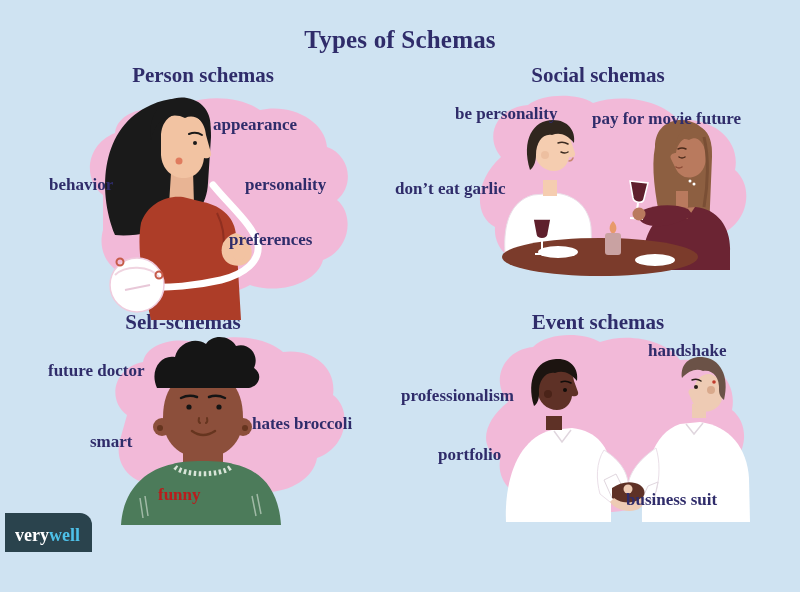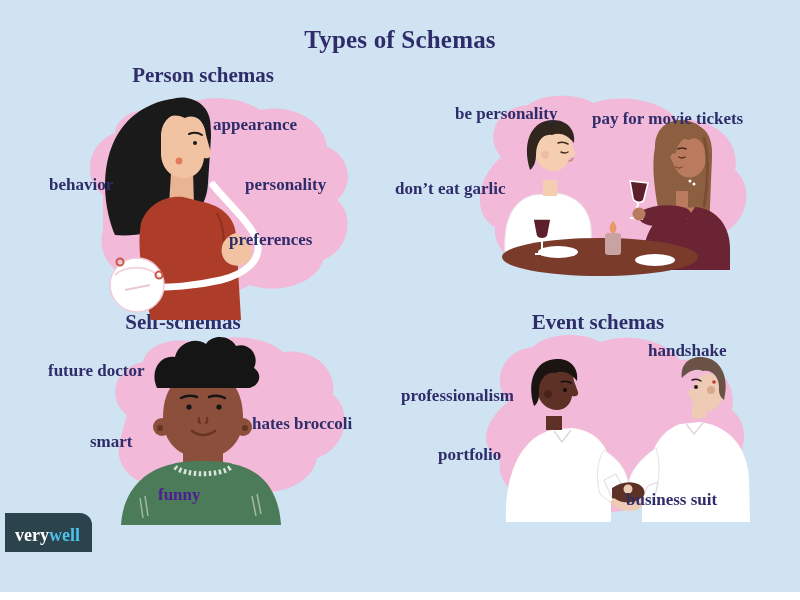--- a/index.html
+++ b/index.html
@@ -43,6 +43,7 @@
   <div class="title">Types of Schemas</div>
 
   <div class="quad-header" style="left:203px;top:63px;">Person schemas</div>
+  <div class="quad-header" style="left:598px;top:63px;">Social schemas</div>
   <div class="quad-header" style="left:183px;top:310px;">Self-schemas</div>
   <div class="quad-header" style="left:598px;top:310px;">Event schemas</div>
 

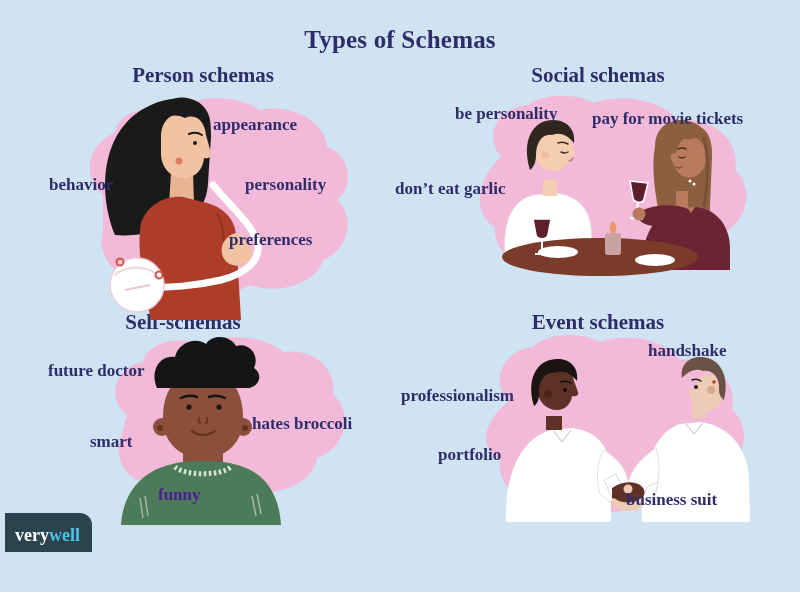--- a/index.html
+++ b/index.html
@@ -182,7 +182,7 @@
   <div class="label" style="left:229px;top:230px;">preferences</div>
 
   <div class="label" style="left:455px;top:104px;">be personality</div>
-  <div class="label" style="left:592px;top:109px;">pay for movie tickets</div>
+  <div class="label" style="left:592px;top:109px;">pay for movie future</div>
   <div class="label" style="left:395px;top:179px;">don’t eat garlic</div>
 
   <div class="label" style="left:48px;top:361px;">future doctor</div>

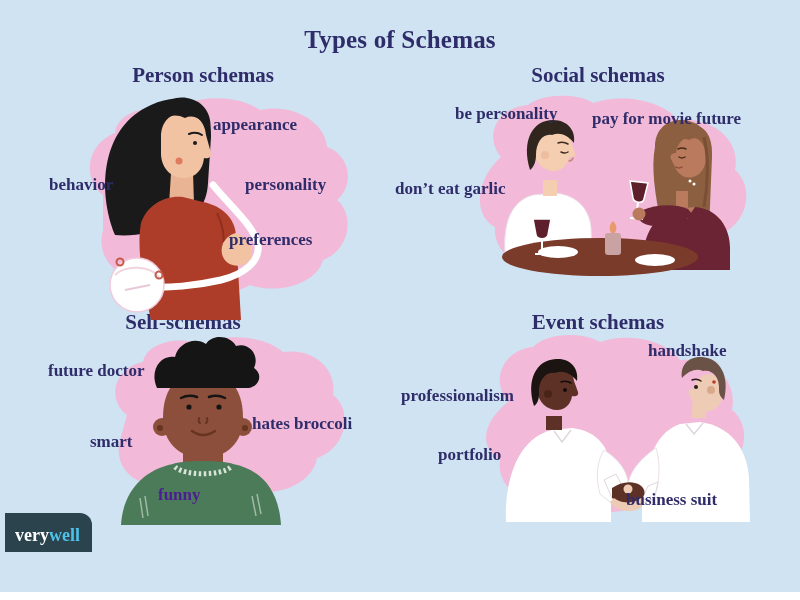--- a/index.html
+++ b/index.html
@@ -23,7 +23,7 @@
   .label{
     position:absolute;font-size:17px;font-weight:bold;white-space:nowrap;
   }
-  .label-funny{color:#4c1d95;}
+  .label-funny{color:#b91c1c;}
   .illustration{position:absolute;}
   .logo{
     position:absolute;left:5px;top:513px;

